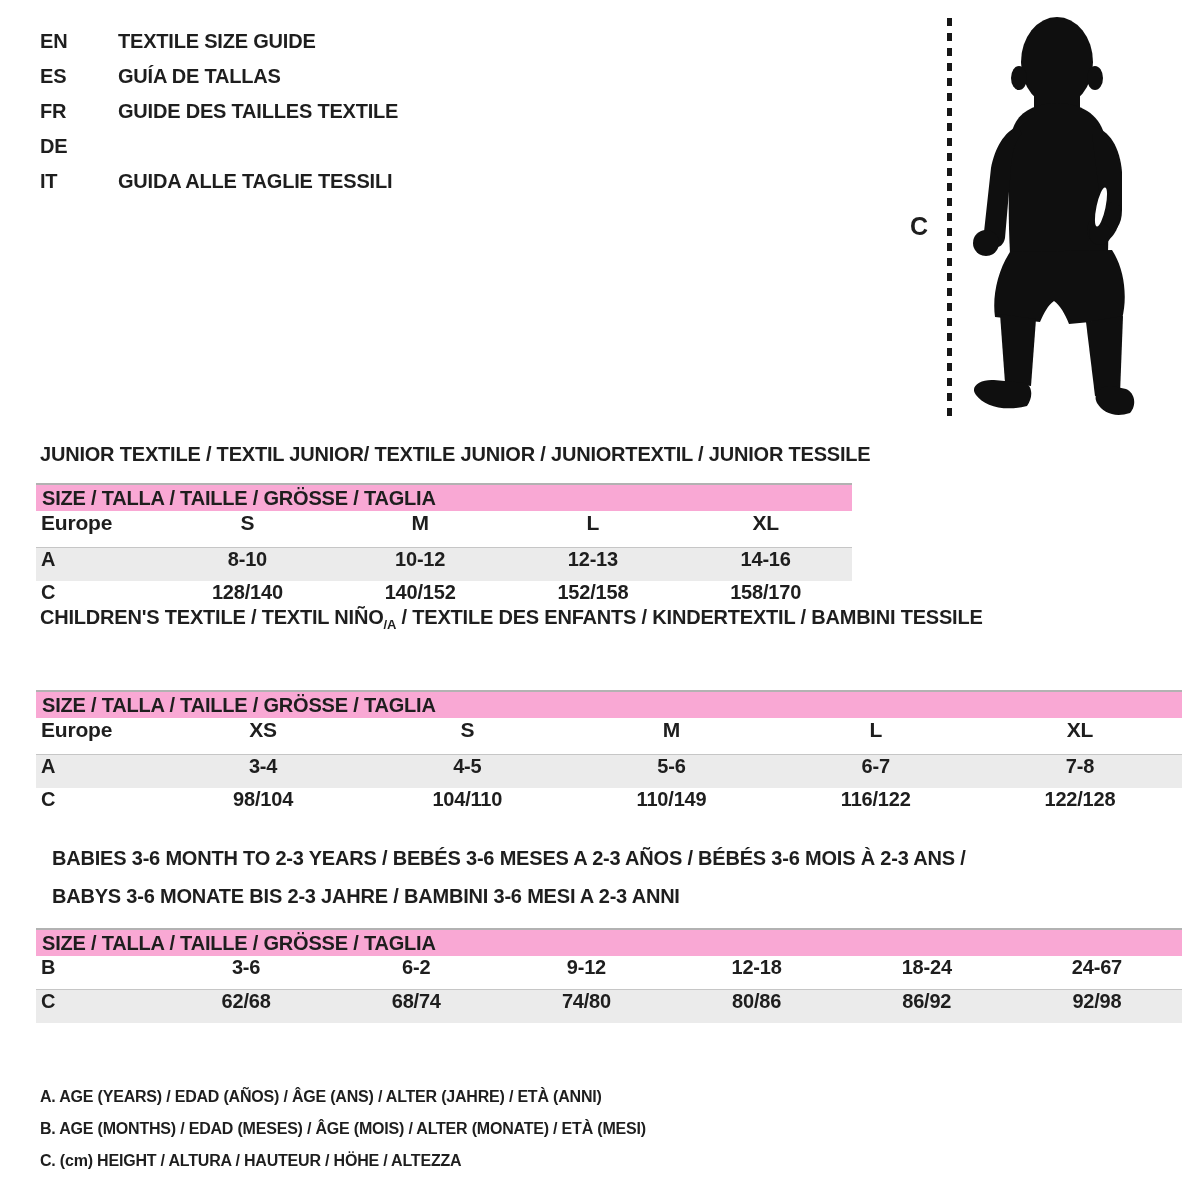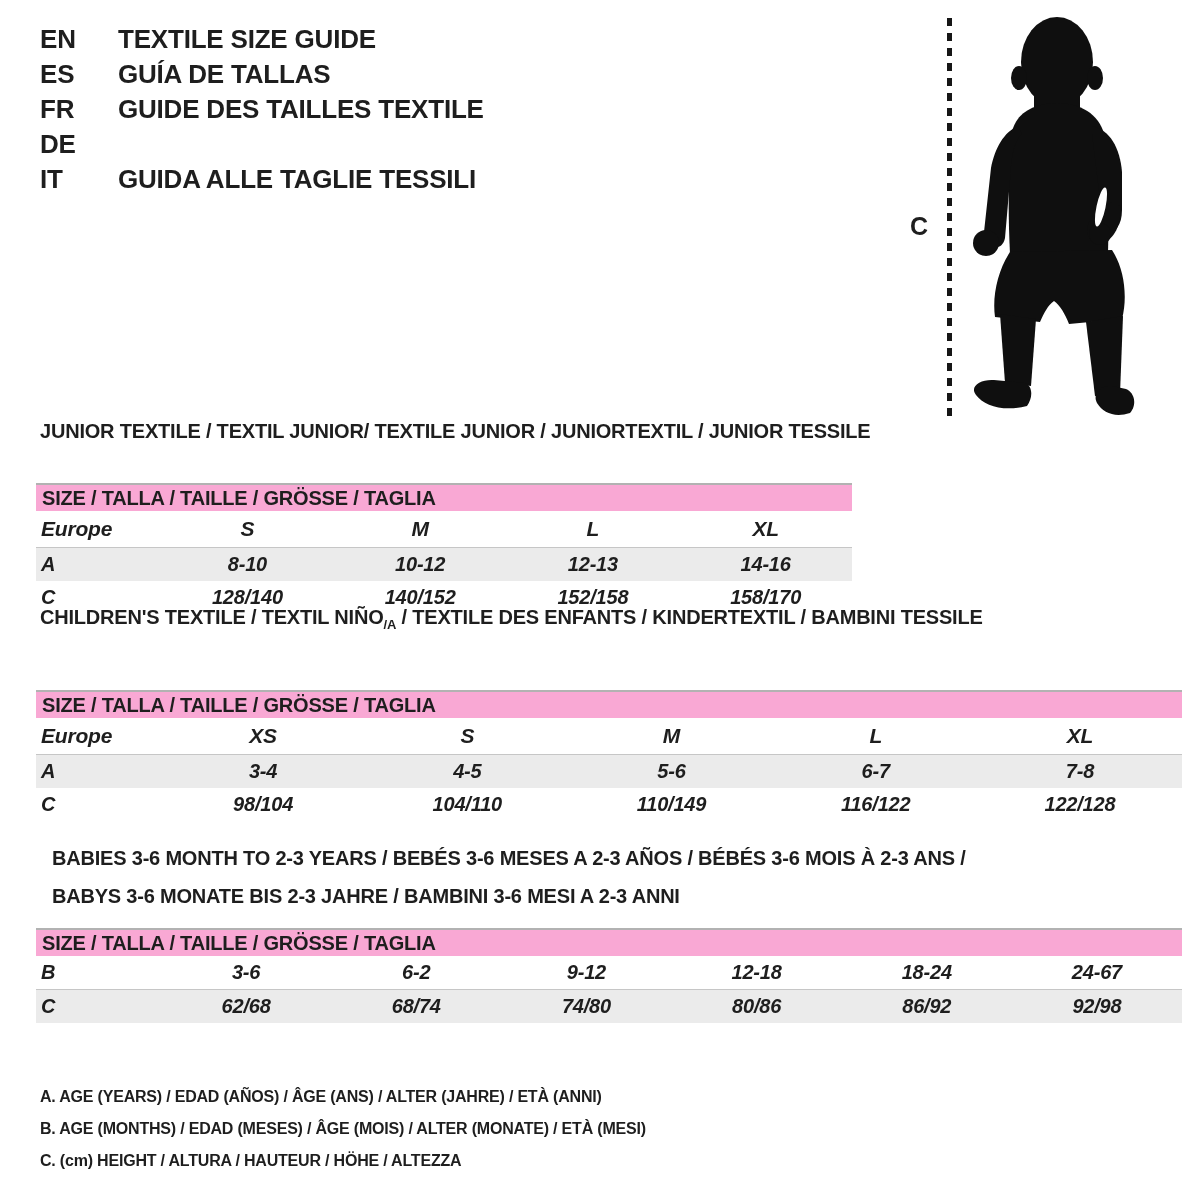--- a/index.html
+++ b/index.html
@@ -10,7 +10,7 @@
   }
   
   .langs{position:absolute;left:40px;top:24px;}
-  .lang-row{display:flex;height:35px;font-size:26px;}
+  .lang-row{display:flex;height:35px;align-items:center;font-size:20px;}
   .lang-code{width:78px;}
   .lang-label{white-space:nowrap;}
   

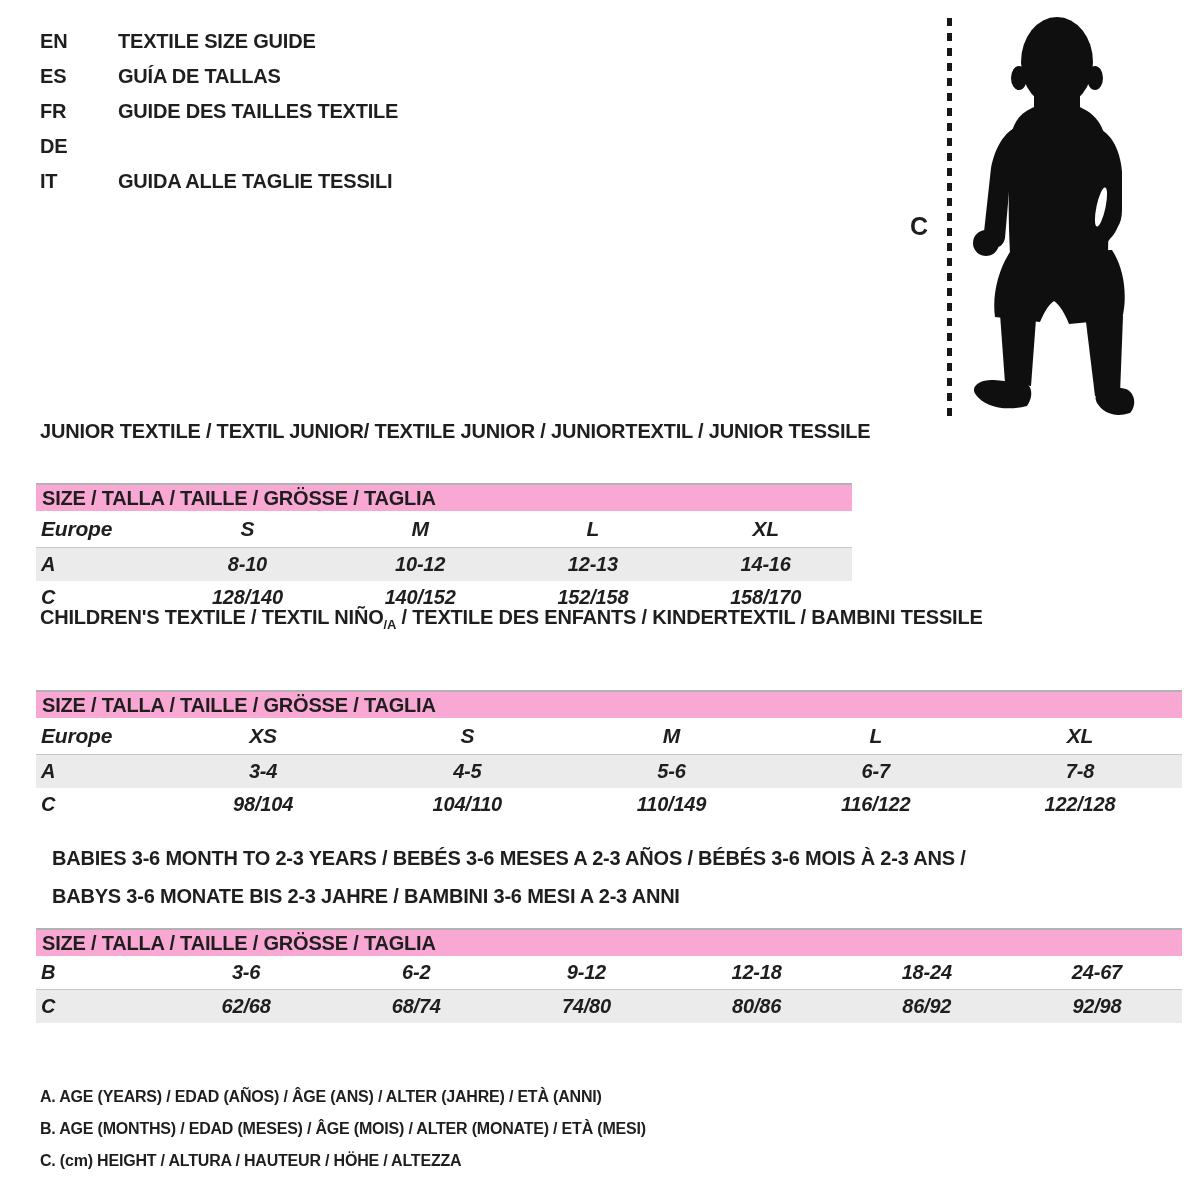--- a/index.html
+++ b/index.html
@@ -22,7 +22,7 @@
   .toddler{position:absolute;left:962px;top:14px;}
   
   .sec-title{position:absolute;left:40px;font-size:20px;white-space:nowrap;margin:0;}
-  .title-junior{top:420px;}
+  .title-junior{top:443px;}
   .title-children{top:606px;}
   .title-babies{top:846px;line-height:24px;margin-left:12px;}
   .title-babies .tline{display:block;}

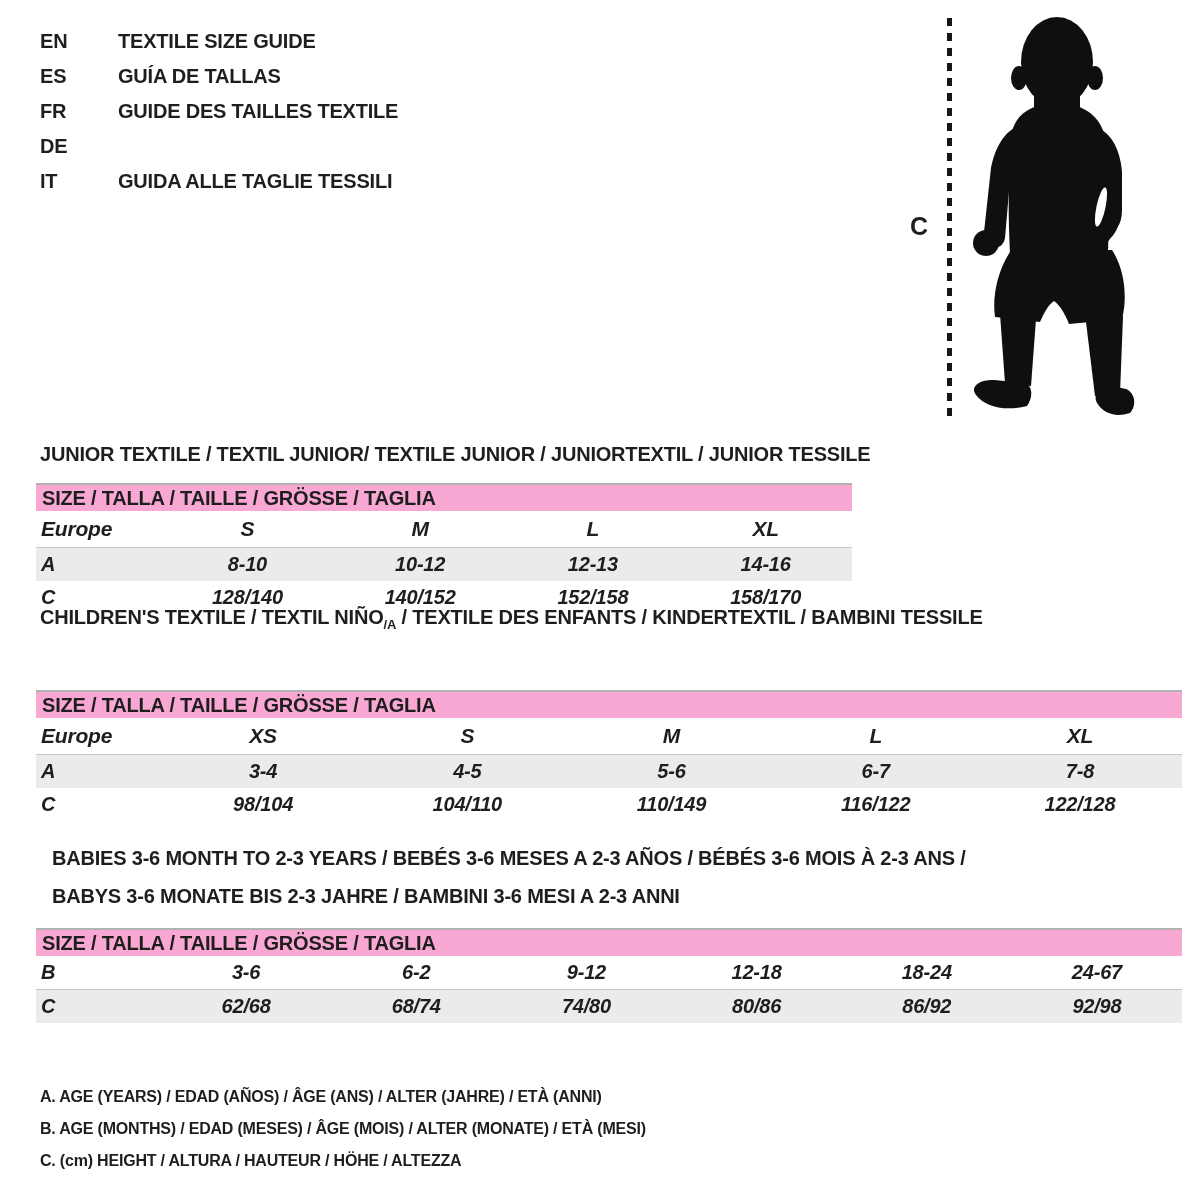--- a/index.html
+++ b/index.html
@@ -37,7 +37,7 @@
     height:26px;background:#f9a8d4;border-top:2px solid #b2b2b2;
     font-size:20px;line-height:26px;padding-left:6px;
   }
-  .trow{display:flex;align-items:center;font-style:italic;}
+  .trow{display:flex;}
   .thead{height:36px;font-size:21px;border-bottom:1px solid #c6c6c6;}
   .tdata{height:33px;font-size:20px;}
   .bborder{border-bottom:1px solid #c6c6c6;}

